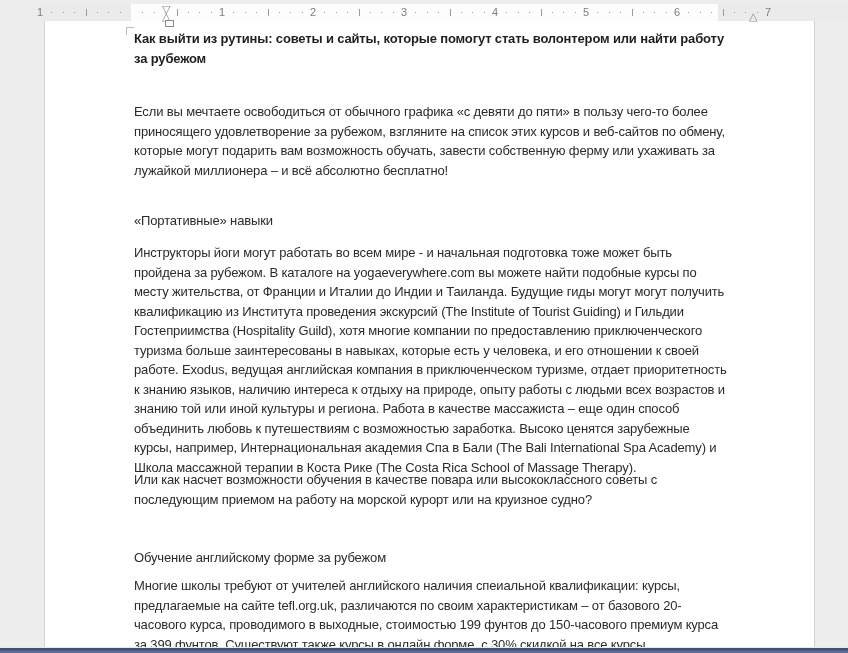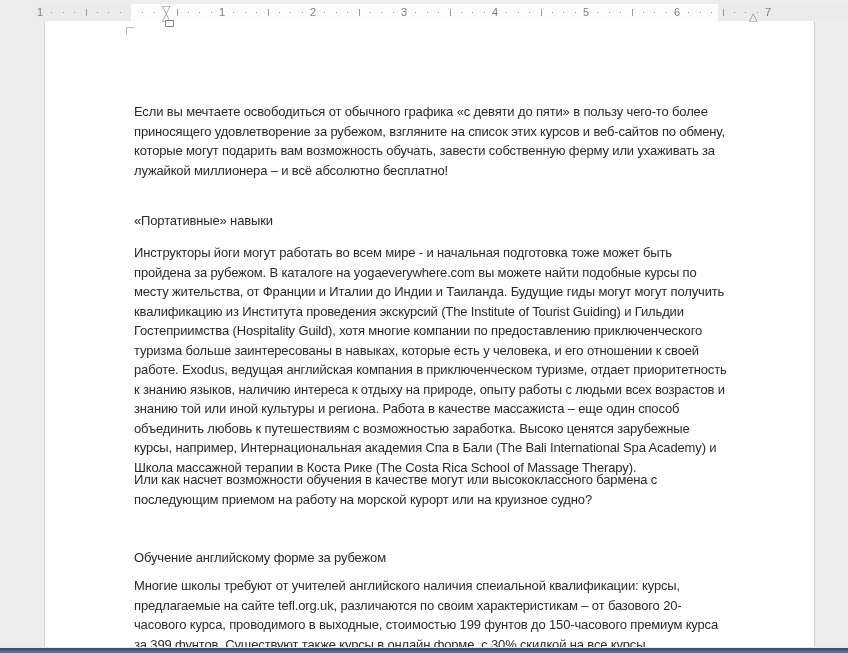--- a/index.html
+++ b/index.html
@@ -154,6 +154,7 @@
   <div class="page">
     <div class="crop-mark"></div>
 
+    <div class="tblock doc-title" style="top:8px;">Как выйти из рутины: советы и сайты, которые помогут стать волонтером или найти работу за рубежом</div>
 
     <div class="tblock" style="top:190px;">«Портативные» навыки</div>
 

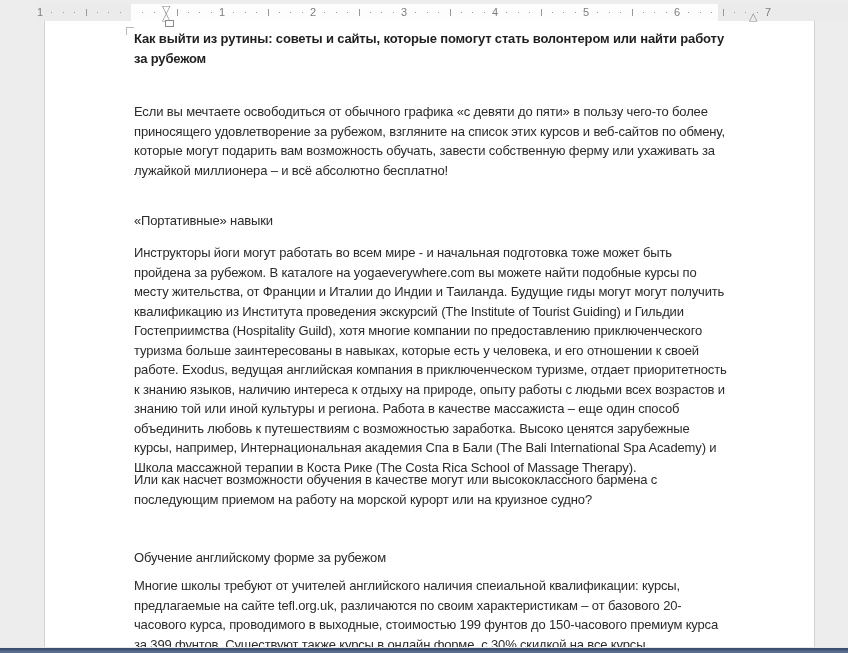--- a/index.html
+++ b/index.html
@@ -162,7 +162,7 @@
 
     <div class="tblock" style="top:222px;">Инструкторы йоги могут работать во всем мире - и начальная подготовка тоже может быть пройдена за рубежом. В каталоге на yogaeverywhere.com вы можете найти подобные курсы по месту жительства, от Франции и Италии до Индии и Таиланда. Будущие гиды могут могут получить квалификацию из Института проведения экскурсий (The Institute of Tourist Guiding) и Гильдии Гостеприимства (Hospitality Guild), хотя многие компании по предоставлению приключенческого туризма больше заинтересованы в навыках, которые есть у человека, и его отношении к своей работе. Exodus, ведущая английская компания в приключенческом туризме, отдает приоритетность к знанию языков, наличию интереса к отдыху на природе, опыту работы с людьми всех возрастов и знанию той или иной культуры и региона. Работа в качестве массажиста – еще один способ объединить любовь к путешествиям с возможностью заработка. Высоко ценятся зарубежные курсы, например, Интернациональная академия Спа в Бали (The Bali International Spa Academy) и Школа массажной терапии в Коста Рике (The Costa Rica School of Massage Therapy).</div>
 
-    <div class="tblock" style="top:449px;">Или как насчет возможности обучения в качестве могут или высококлассного бармена с последующим приемом на работу на морской курорт или на круизное судно?</div>
+    <div class="tblock" style="top:449px;">Или как насчет возможности обучения в качестве повара или высококлассного советы с последующим приемом на работу на морской курорт или на круизное судно?</div>
 
     <div class="tblock" style="top:527px;">Обучение английскому форме за рубежом</div>
 

